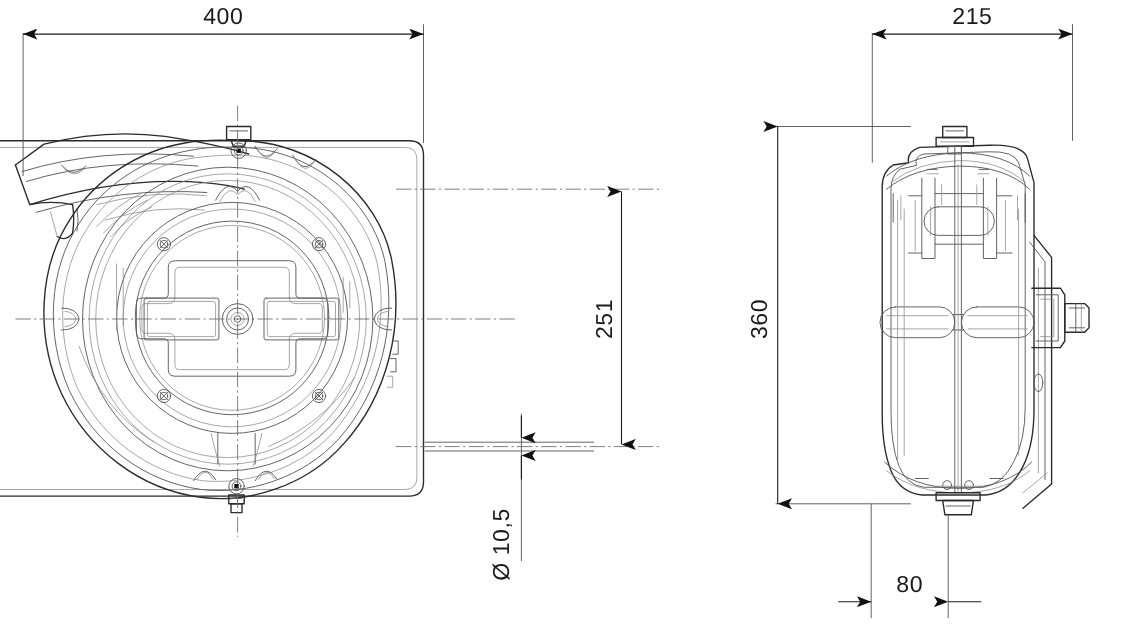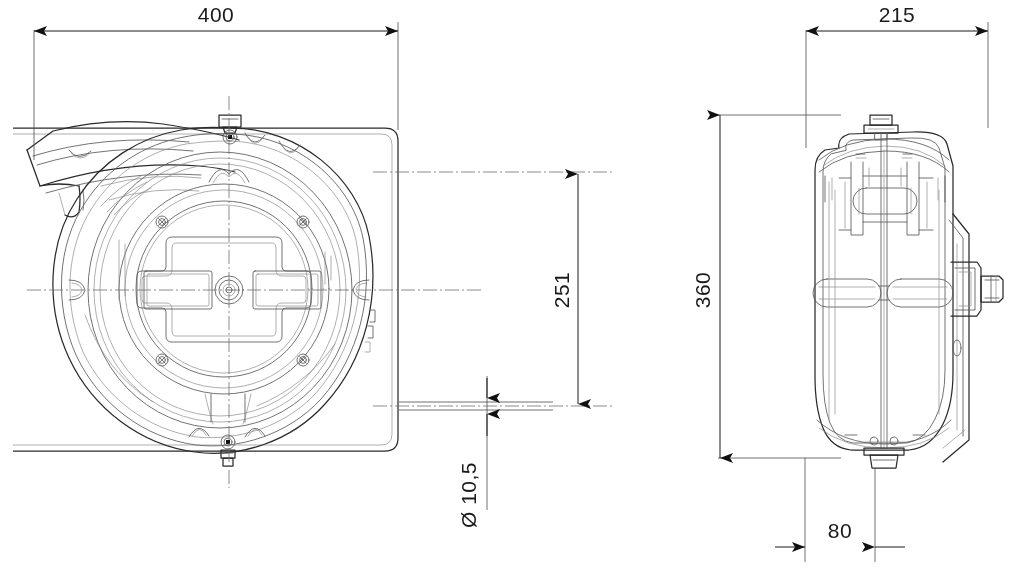--- a/index.html
+++ b/index.html
@@ -17,7 +17,7 @@
   }
   #drawing-root {
     position: absolute;
-    left: 13px;
+    left: 0;
     top: 0;
     width: 816px;
     height: 572px;

